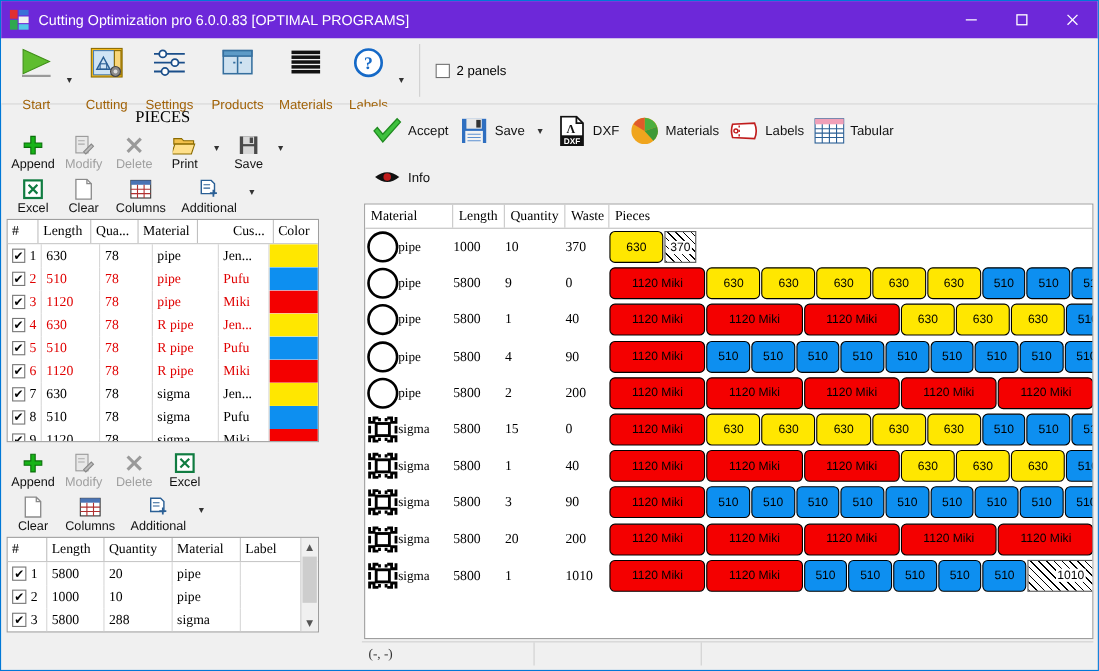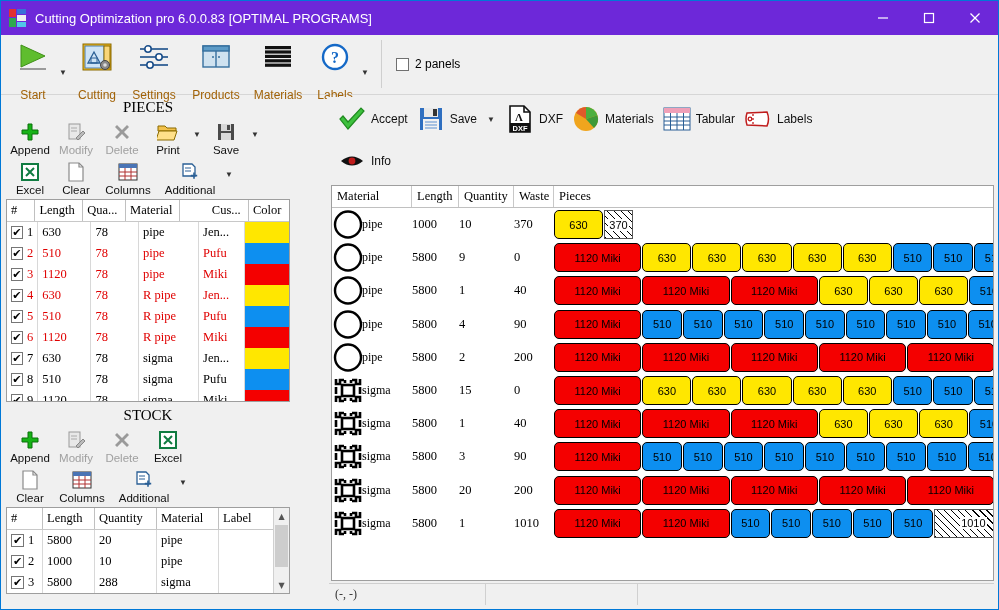--- a/index.html
+++ b/index.html
@@ -690,6 +690,17 @@
 
         <div class="tbtn">
           <span class="glyph">
+            <svg width="30" height="24" viewBox="0 0 30 24">
+              <path d="M4 6 Q2 12 4 18 L24 19 Q27 12 24 5 Z" fill="#fff" stroke="#c01c1c" stroke-width="1.5"></path>
+              <path d="M10 7 L10 18" stroke="#c01c1c" stroke-width="1.3" stroke-dasharray="2,2"></path>
+              <circle cx="7" cy="12" r="1.8" fill="none" stroke="#c01c1c" stroke-width="1.3"></circle>
+            </svg>
+          </span>
+          <span class="lbl">Labels</span>
+        </div>
+
+        <div class="tbtn">
+          <span class="glyph">
             <svg width="28" height="24" viewBox="0 0 28 24">
               <rect x="1" y="1" width="26" height="22" fill="#fff" stroke="#2a5f95"></rect>
               <rect x="1" y="1" width="26" height="5" fill="#f0a0b8"></rect>
@@ -704,17 +715,6 @@
             </svg>
           </span>
           <span class="lbl">Tabular</span>
-        </div>
-
-        <div class="tbtn">
-          <span class="glyph">
-            <svg width="30" height="24" viewBox="0 0 30 24">
-              <path d="M4 6 Q2 12 4 18 L24 19 Q27 12 24 5 Z" fill="#fff" stroke="#c01c1c" stroke-width="1.5"></path>
-              <path d="M10 7 L10 18" stroke="#c01c1c" stroke-width="1.3" stroke-dasharray="2,2"></path>
-              <circle cx="7" cy="12" r="1.8" fill="none" stroke="#c01c1c" stroke-width="1.3"></circle>
-            </svg>
-          </span>
-          <span class="lbl">Labels</span>
         </div>
       </div>
 

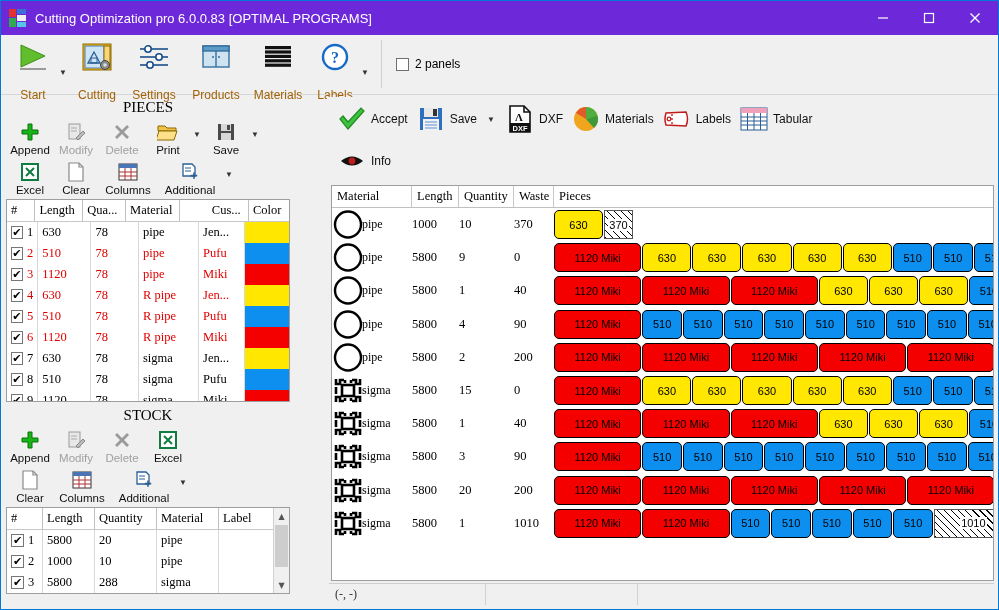--- a/index.html
+++ b/index.html
@@ -498,7 +498,6 @@
     </div>
 
     <div style="margin-top:3px;">
-      <div class="grouphdr">STOCK</div>
 
       <div class="lbar">
         <div class="lbtn">

